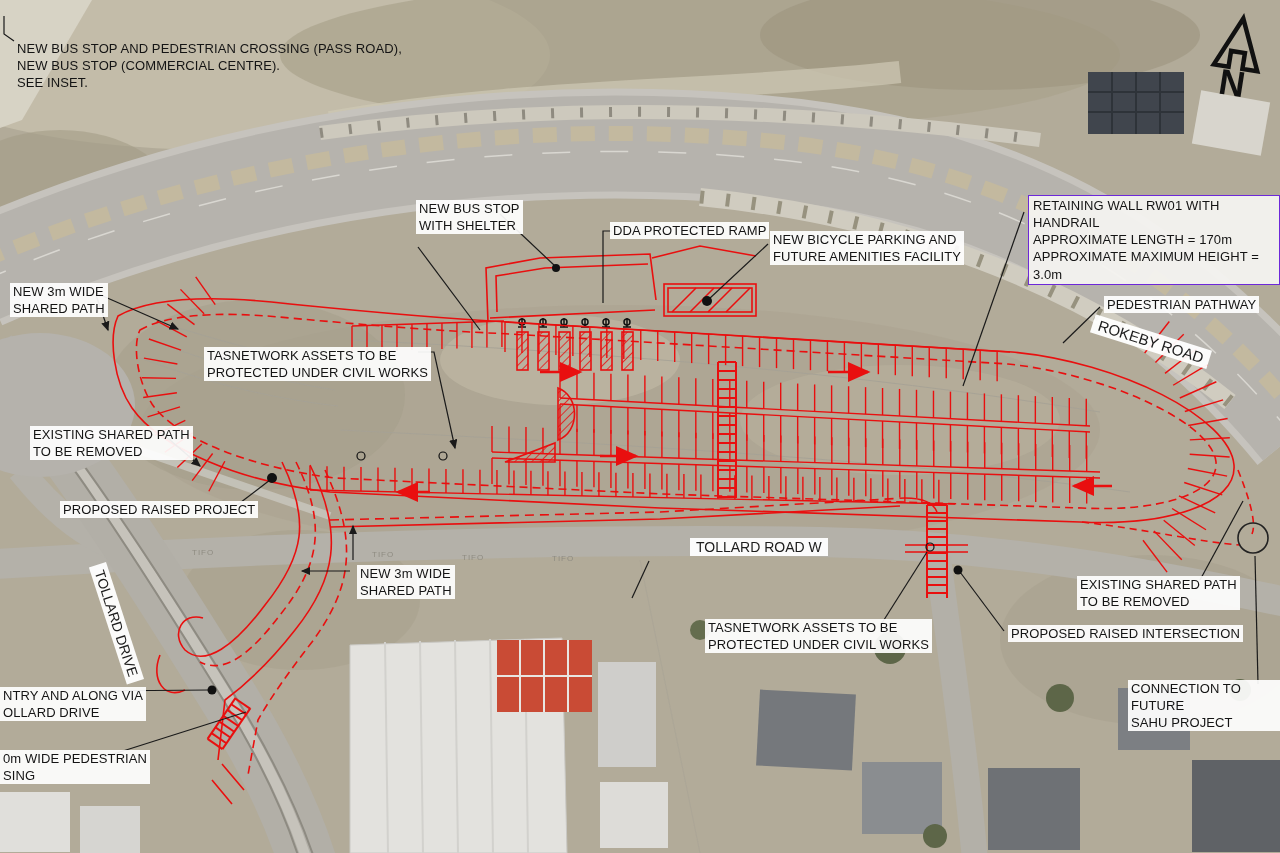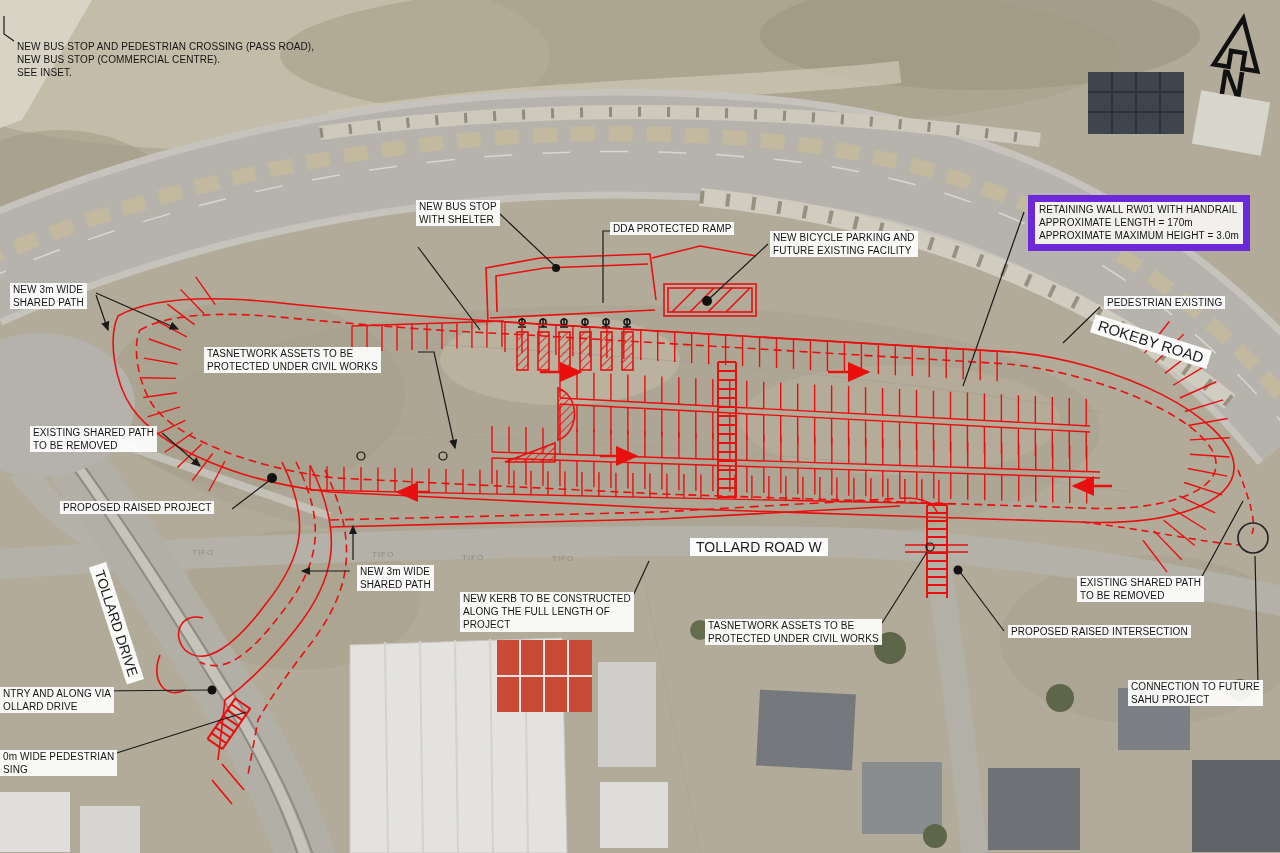--- a/index.html
+++ b/index.html
@@ -6,7 +6,7 @@
   #scene{position:relative;width:1280px;height:853px;overflow:hidden;
          font-family:"Liberation Sans",sans-serif;background:#b2ab99;}
   #bg{position:absolute;left:0;top:0;}
-  .lbl{position:absolute;font-size:10px;line-height:1.32;color:#141414;
+  .lbl{position:absolute;font-size:13px;line-height:1.32;color:#141414;
        background:rgba(255,255,255,.92);padding:0 3px;white-space:pre-line;
        letter-spacing:.1px;}
   .lbl.nobg{background:transparent;}

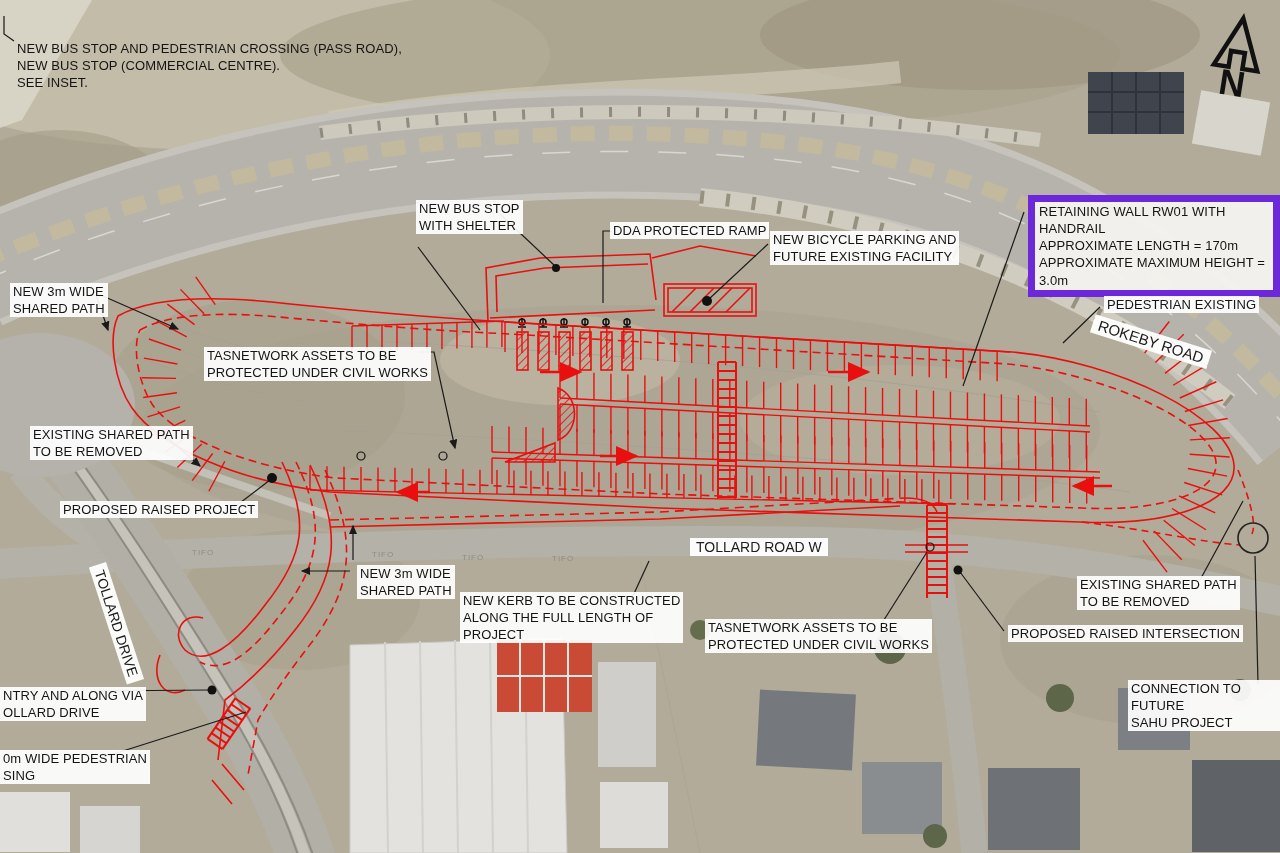--- a/index.html
+++ b/index.html
@@ -10,7 +10,7 @@
        background:rgba(255,255,255,.92);padding:0 3px;white-space:pre-line;
        letter-spacing:.1px;}
   .lbl.nobg{background:transparent;}
-  .lbl.boxed{border:7px solid #6d28d9;background:rgba(244,243,240,.95);padding:1px 4px;}
+  .lbl.boxed{border:1px solid #6d28d9;background:rgba(244,243,240,.95);padding:1px 4px;}
   .roadlbl{position:absolute;background:rgba(255,255,255,.95);color:#1c1c1c;
        padding:1px 6px;font-size:14px;white-space:nowrap;}
   .tifo{position:absolute;font-size:8px;color:#8f8c82;letter-spacing:1px;background:transparent;}

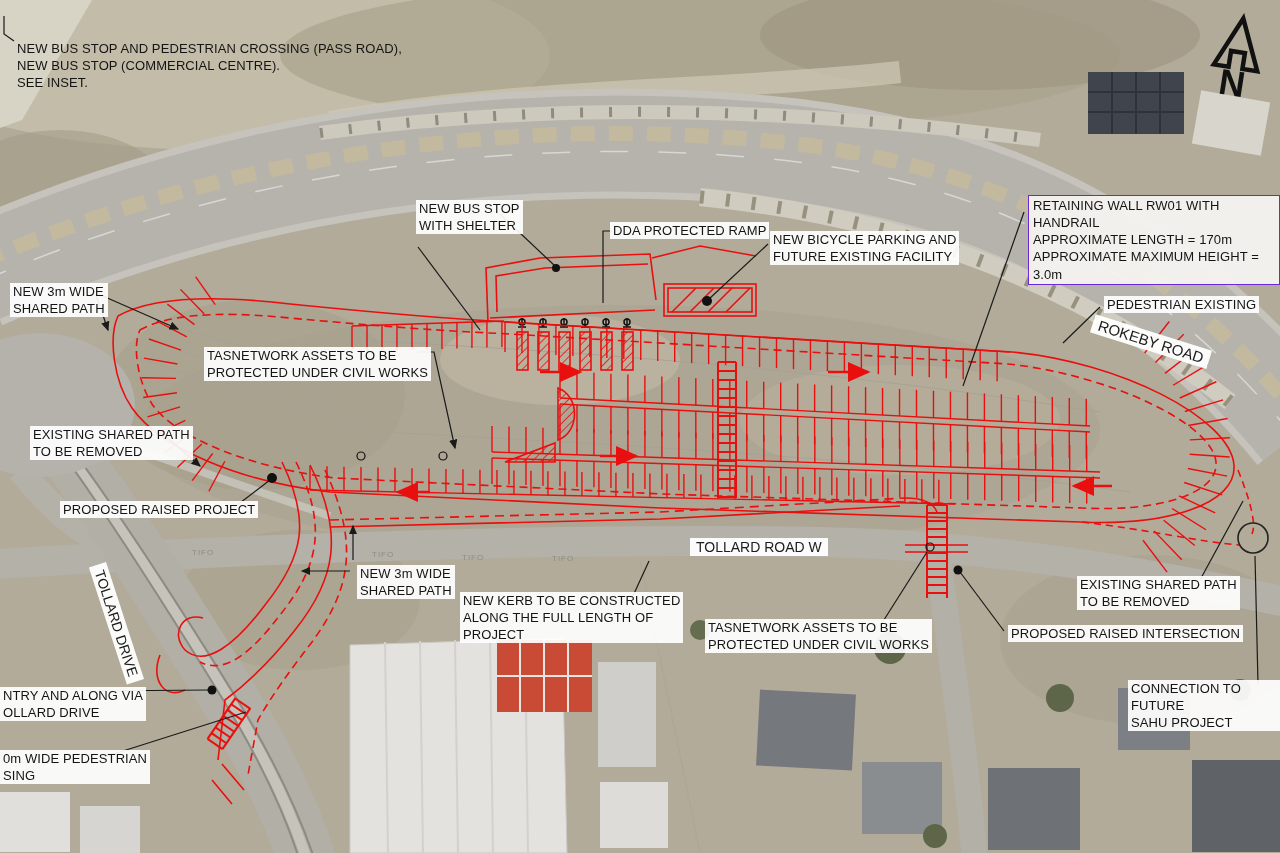--- a/index.html
+++ b/index.html
@@ -557,7 +557,7 @@
 WITH SHELTER</div>
 <div class="lbl" style="left:610px;top:222px">DDA PROTECTED RAMP</div>
 <div class="lbl" style="left:770px;top:231px">NEW BICYCLE PARKING AND
-FUTURE EXISTING FACILITY</div>
+FUTURE AMENITIES FACILITY</div>
 <div class="lbl boxed" style="left:1028px;top:195px">RETAINING WALL RW01 WITH HANDRAIL
 APPROXIMATE LENGTH = 170m
 APPROXIMATE MAXIMUM HEIGHT = 3.0m</div>

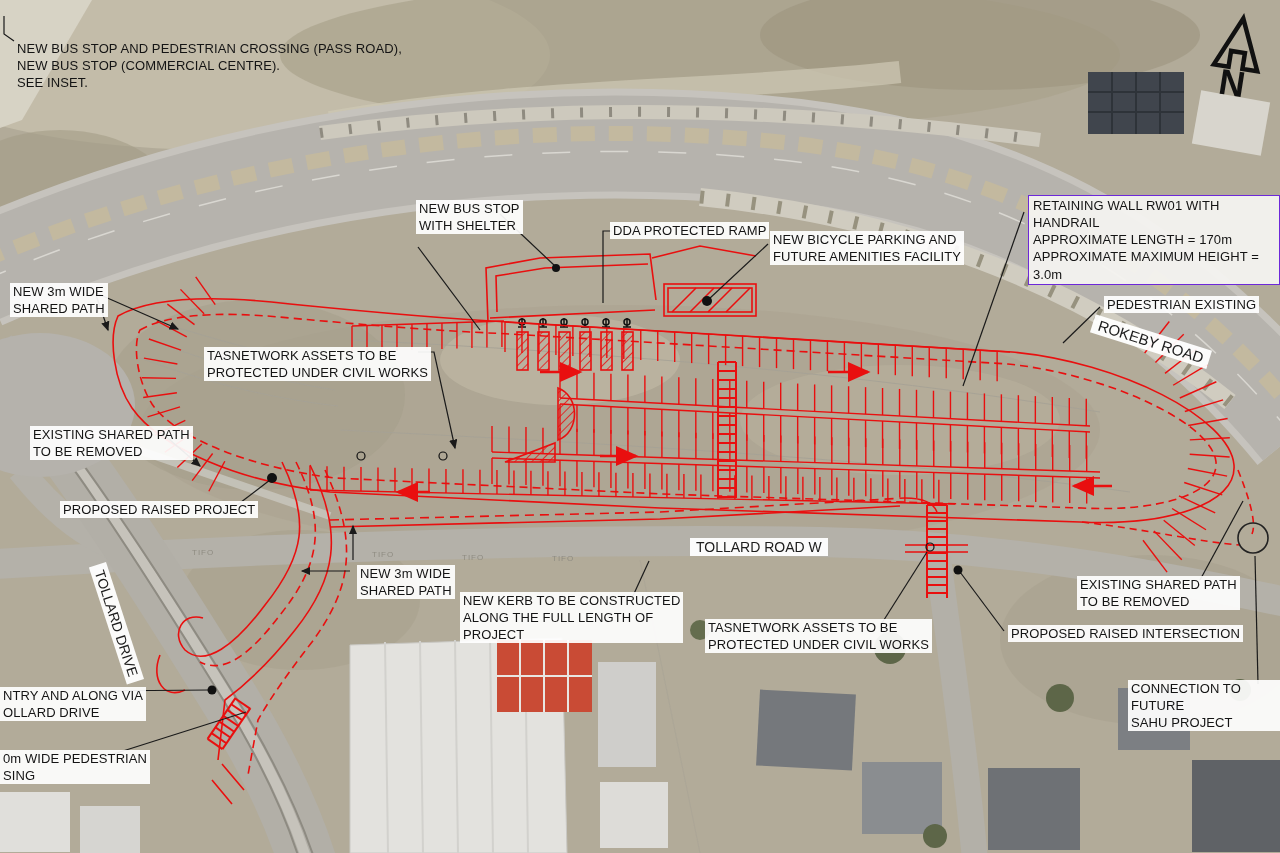--- a/index.html
+++ b/index.html
@@ -561,7 +561,7 @@
 <div class="lbl boxed" style="left:1028px;top:195px">RETAINING WALL RW01 WITH HANDRAIL
 APPROXIMATE LENGTH = 170m
 APPROXIMATE MAXIMUM HEIGHT = 3.0m</div>
-<div class="lbl" style="left:1104px;top:296px">PEDESTRIAN EXISTING</div>
+<div class="lbl" style="left:1104px;top:296px">PEDESTRIAN PATHWAY</div>
 <div class="lbl" style="left:10px;top:283px">NEW 3m WIDE
 SHARED PATH</div>
 <div class="lbl" style="left:204px;top:347px">TASNETWORK ASSETS TO BE

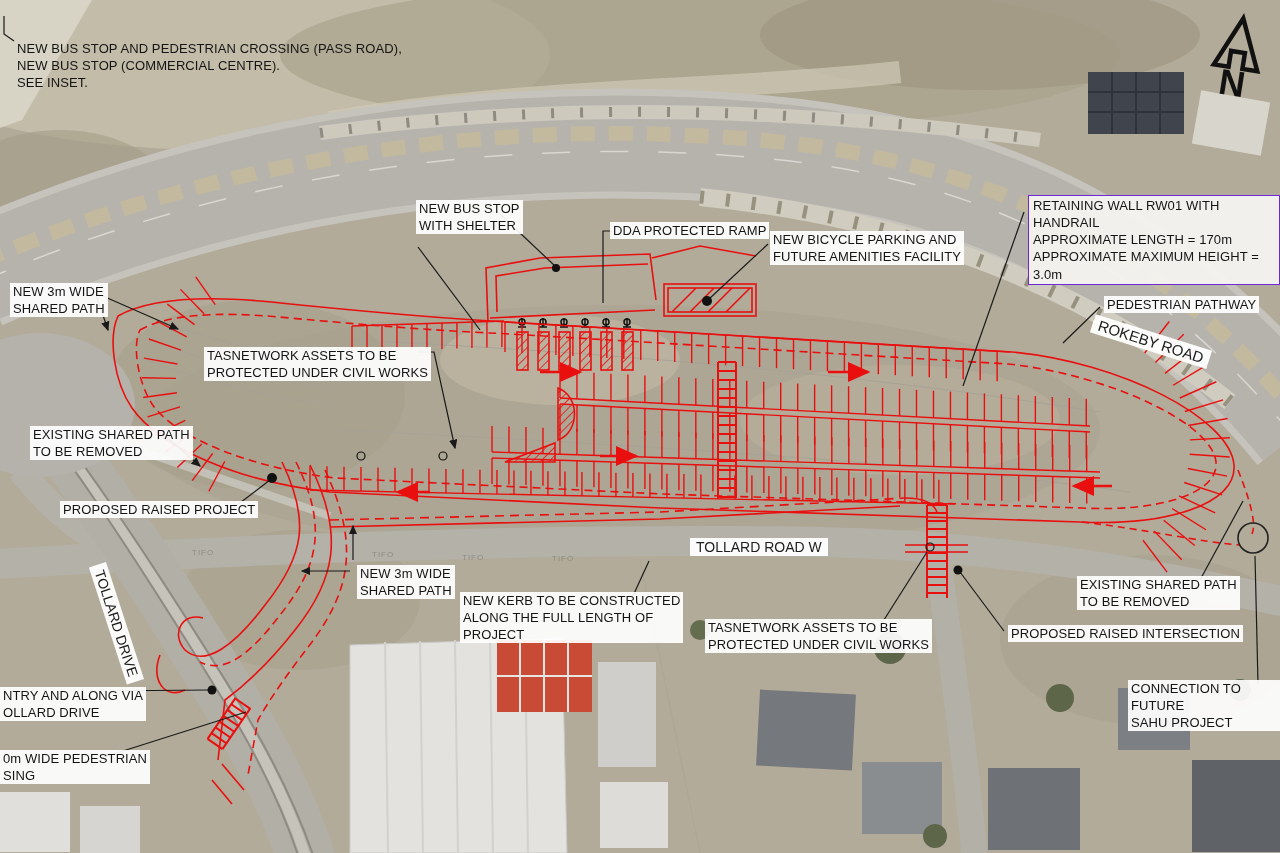--- a/index.html
+++ b/index.html
@@ -571,9 +571,6 @@
 <div class="lbl" style="left:60px;top:501px">PROPOSED RAISED PROJECT</div>
 <div class="lbl" style="left:357px;top:565px">NEW 3m WIDE
 SHARED PATH</div>
-<div class="lbl" style="left:460px;top:592px">NEW KERB TO BE CONSTRUCTED
-ALONG THE FULL LENGTH OF
-PROJECT</div>
 <div class="lbl" style="left:705px;top:619px">TASNETWORK ASSETS TO BE
 PROTECTED UNDER CIVIL WORKS</div>
 <div class="lbl" style="left:1008px;top:625px">PROPOSED RAISED INTERSECTION</div>

